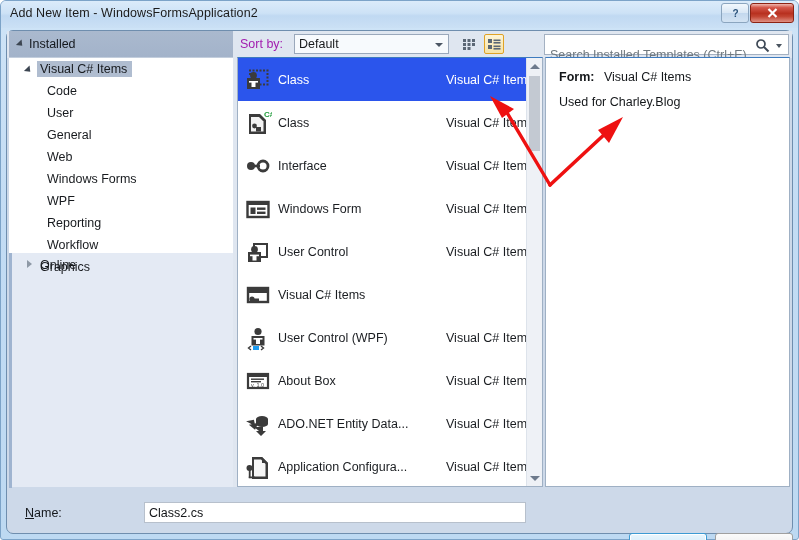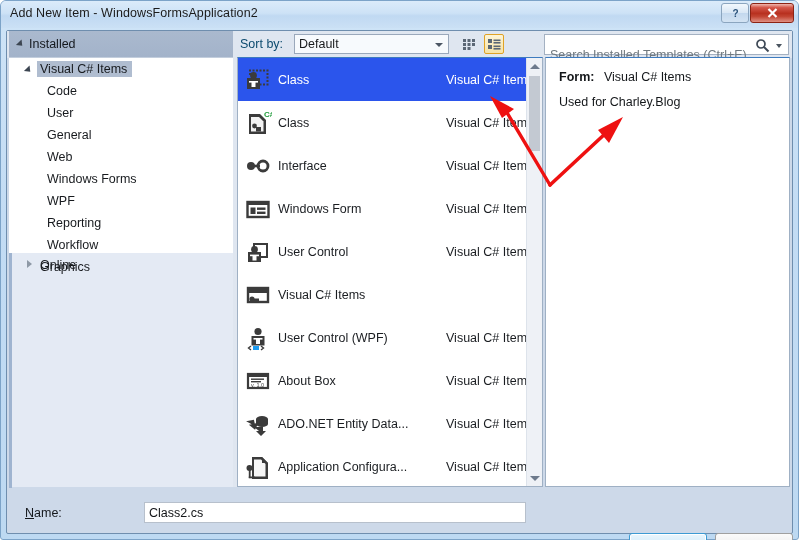--- a/index.html
+++ b/index.html
@@ -75,7 +75,7 @@
     width: 787px; height: 504px;
     background: #cdd9e9;
     border: 1px solid #6f8eae;
-    border-radius: 2px;
+    border-radius: 7px;
   }
 
   

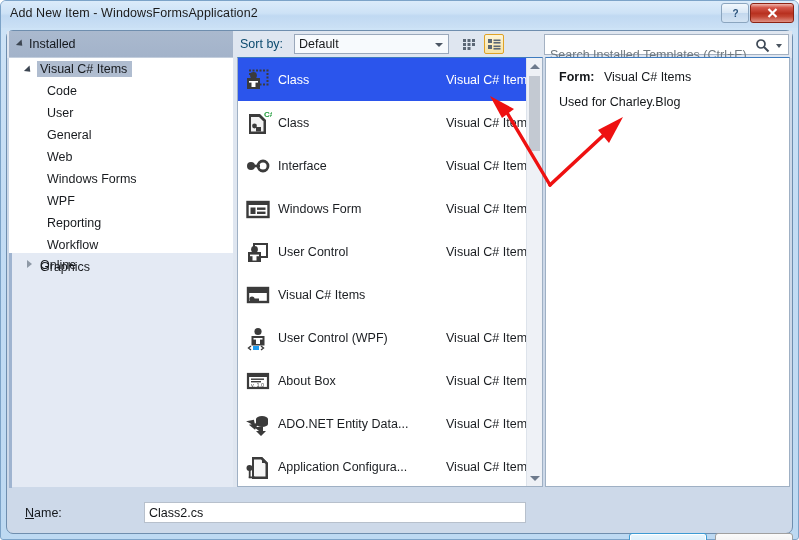--- a/index.html
+++ b/index.html
@@ -114,7 +114,7 @@
     position: absolute;
     left: 233px; top: 6px;
     font-size: 12.5px;
-    color: #0c4a6e;
+    color: #a21caf;
   }
   #sortby-select {
     position: absolute;

